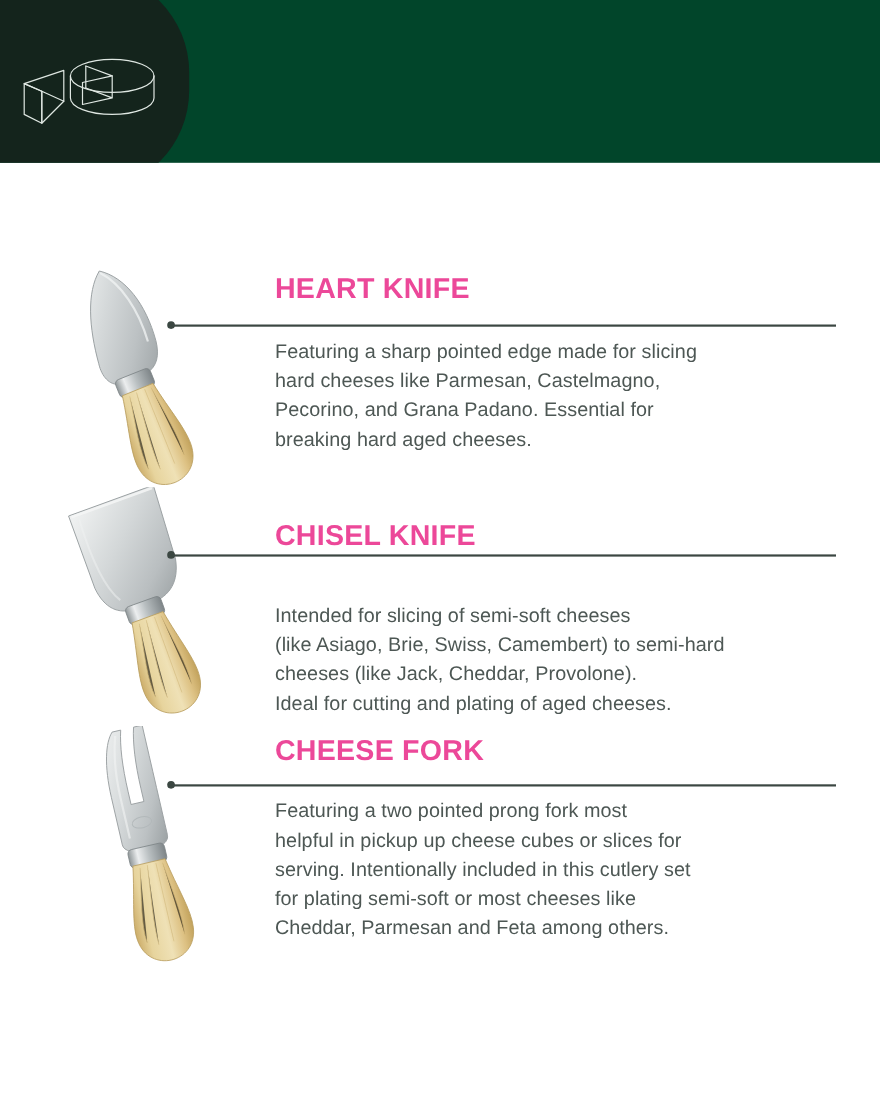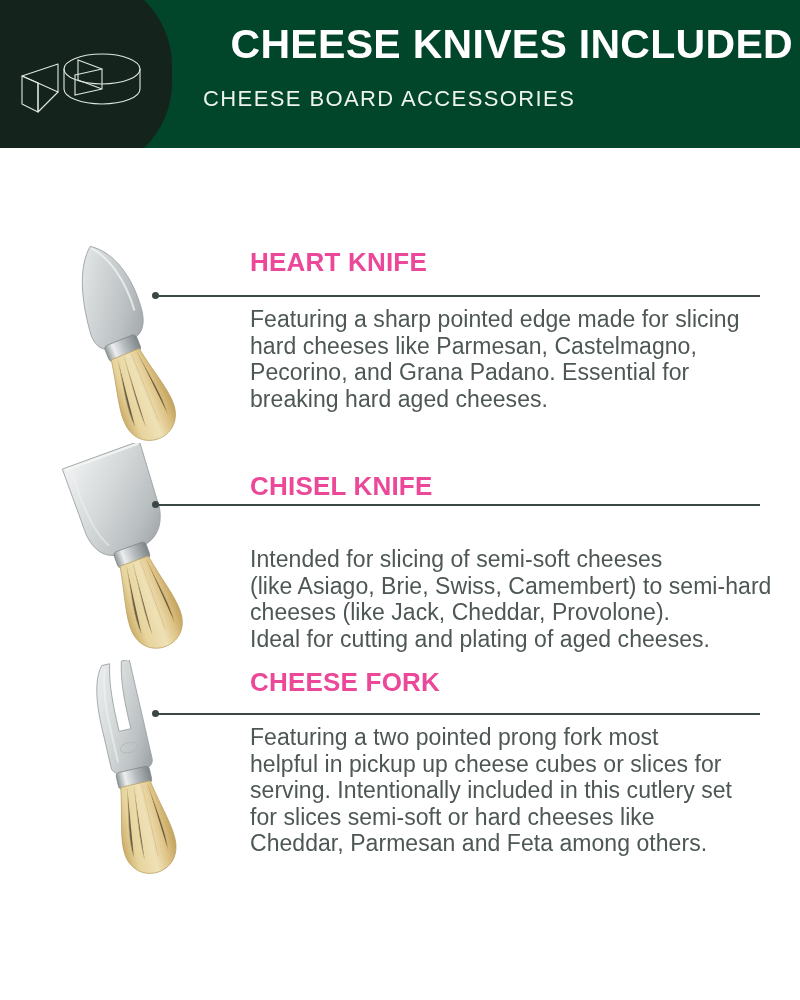--- a/index.html
+++ b/index.html
@@ -95,10 +95,6 @@
     </svg>
   </div>
 
-  <div class="header-text">
-    <div class="header-title">CHEESE KNIVES INCLUDED</div>
-    <div class="header-sub">CHEESE BOARD ACCESSORIES</div>
-  </div>
 </div>
 
 <div class="section" style="top:0;">

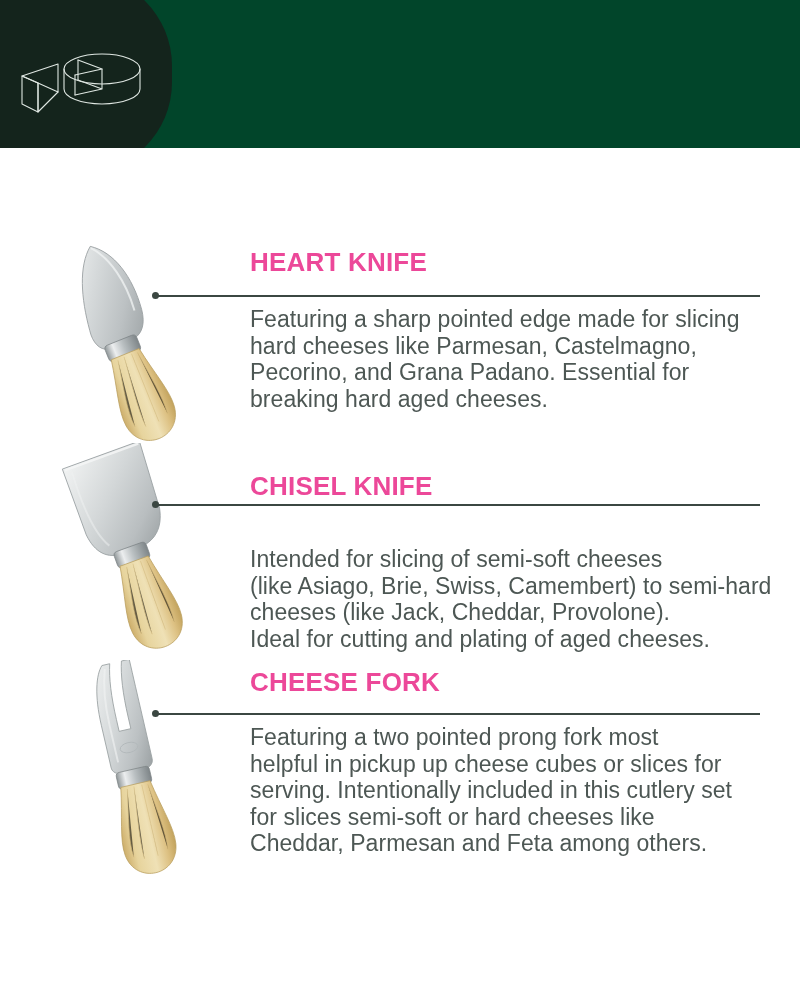--- a/index.html
+++ b/index.html
@@ -62,7 +62,7 @@
   }
   .sec-body{
     position:absolute;
-    font-size:23px;color:#4d5754;line-height:26.5px;
+    font-size:18px;color:#4d5754;line-height:26.5px;
     letter-spacing:0.05px;
     white-space:pre-line;
   }

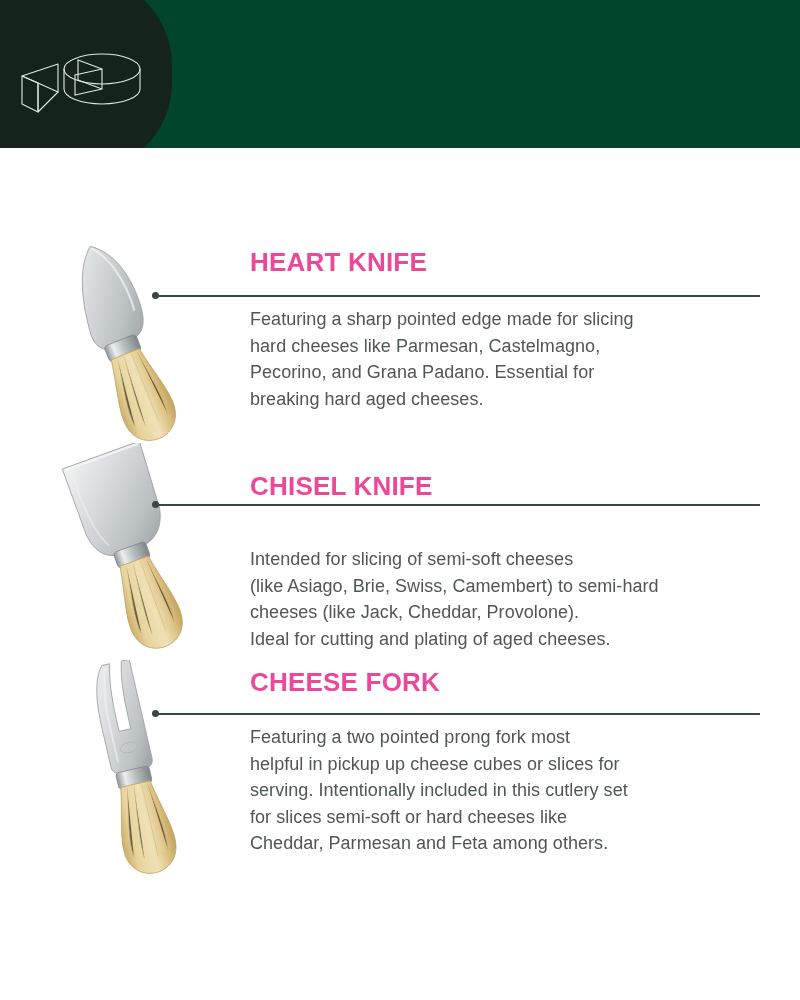--- a/index.html
+++ b/index.html
@@ -269,7 +269,7 @@
   <div class="sec-body" style="left:250px;top:724px;width:530px;">Featuring a two pointed prong fork most
 helpful in pickup up cheese cubes or slices for
 serving. Intentionally included in this cutlery set
-for slices semi-soft or hard cheeses like
+for plating semi-soft or most cheeses like
 Cheddar, Parmesan and Feta among others.</div>
 </div>
 

